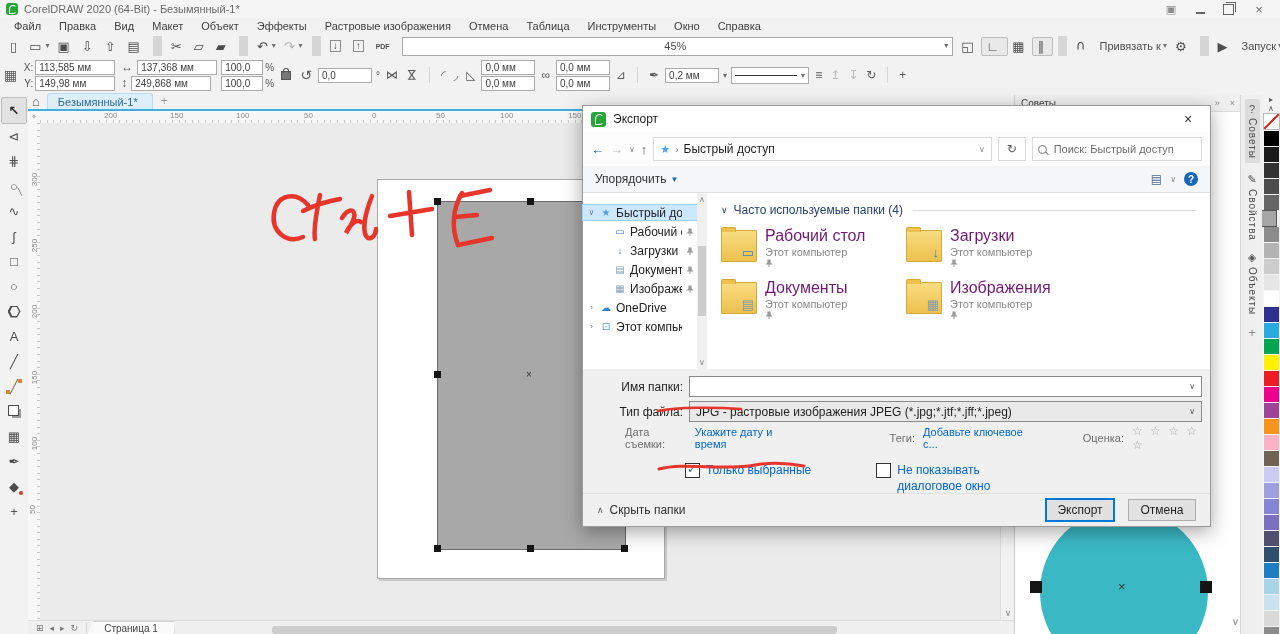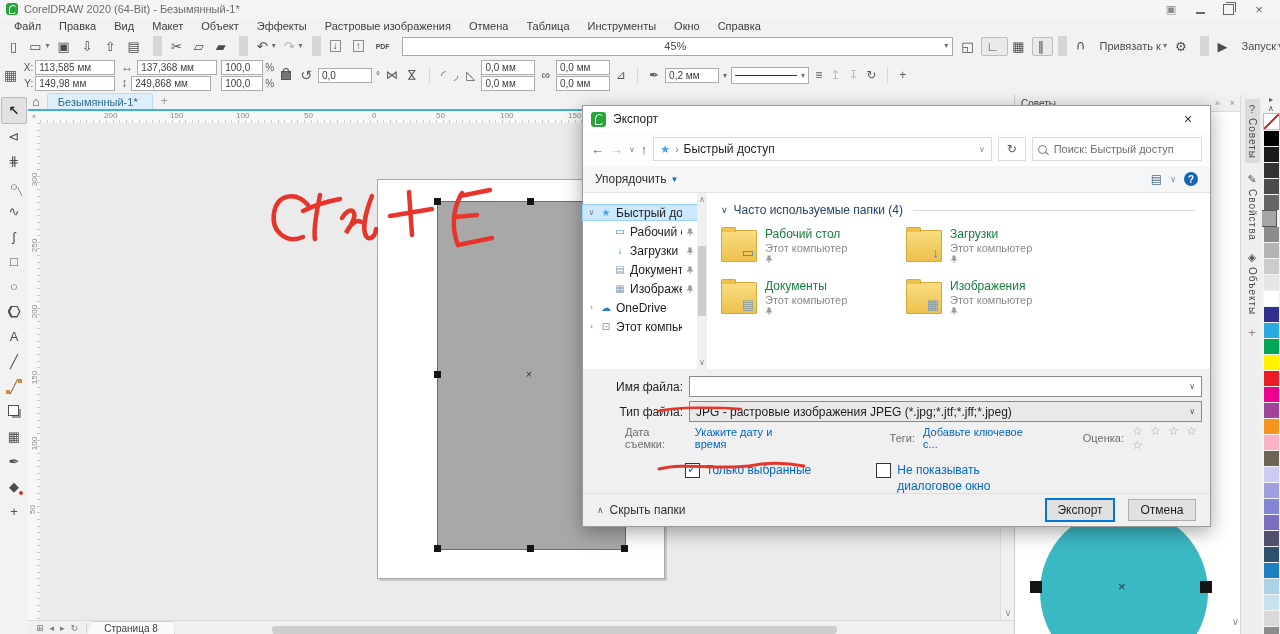--- a/index.html
+++ b/index.html
@@ -163,7 +163,7 @@
   .ficon::before{content:"";position:absolute;left:-1px;top:-4px;width:13px;height:4px;background:#eec04e;border:1px solid #d4a93c;border-bottom:none;border-radius:2px 2px 0 0}
   .ficon .overlay{position:absolute;right:2px;bottom:2px;font-size:13px;line-height:1;background:#fff0;}
   .fmeta{display:flex;flex-direction:column;gap:1px}
-  .fname{color:#15803d;font-size:12px}
+  .fname{color:#701a75;font-size:16px}
   .floc{color:#8a8a8a;font-size:11px}
   
   .frow{display:flex;align-items:center;margin-top:4px}

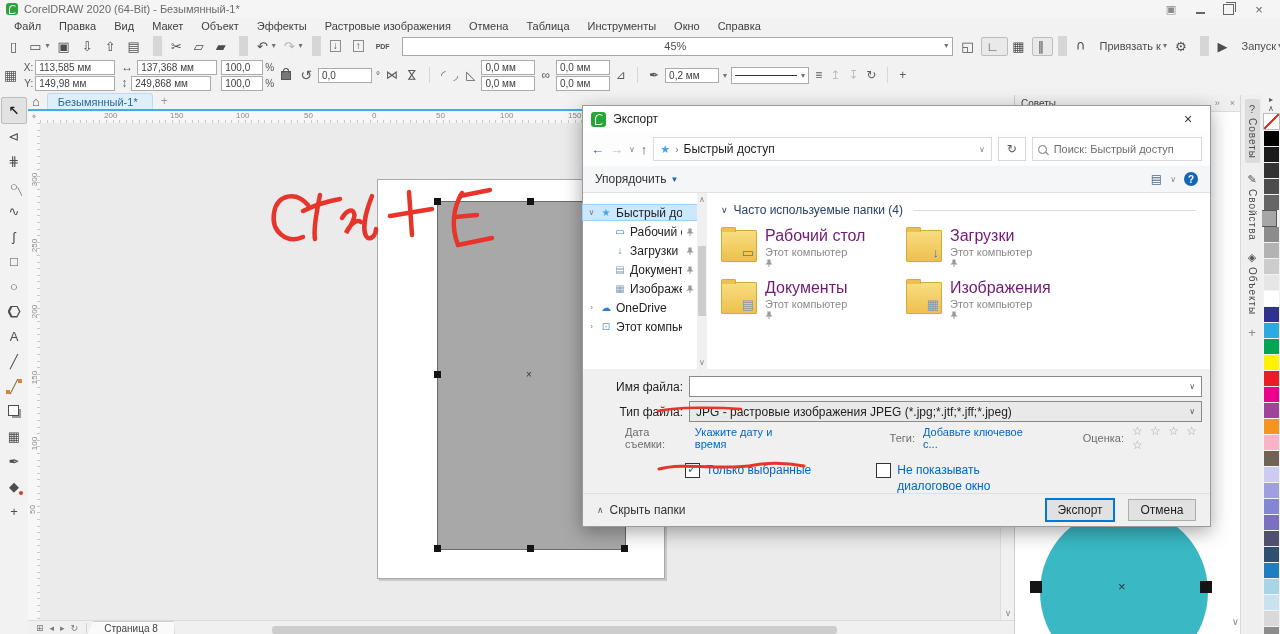--- a/index.html
+++ b/index.html
@@ -925,7 +925,7 @@
     </div>
   </div>
   <div class="frow" style="margin-top:7px">
-    <span class="flabel">Имя файла:</span>
+    <span class="flabel">Имя папки:</span>
     <span class="combo">
       <span class="cv">∨</span>
     </span>

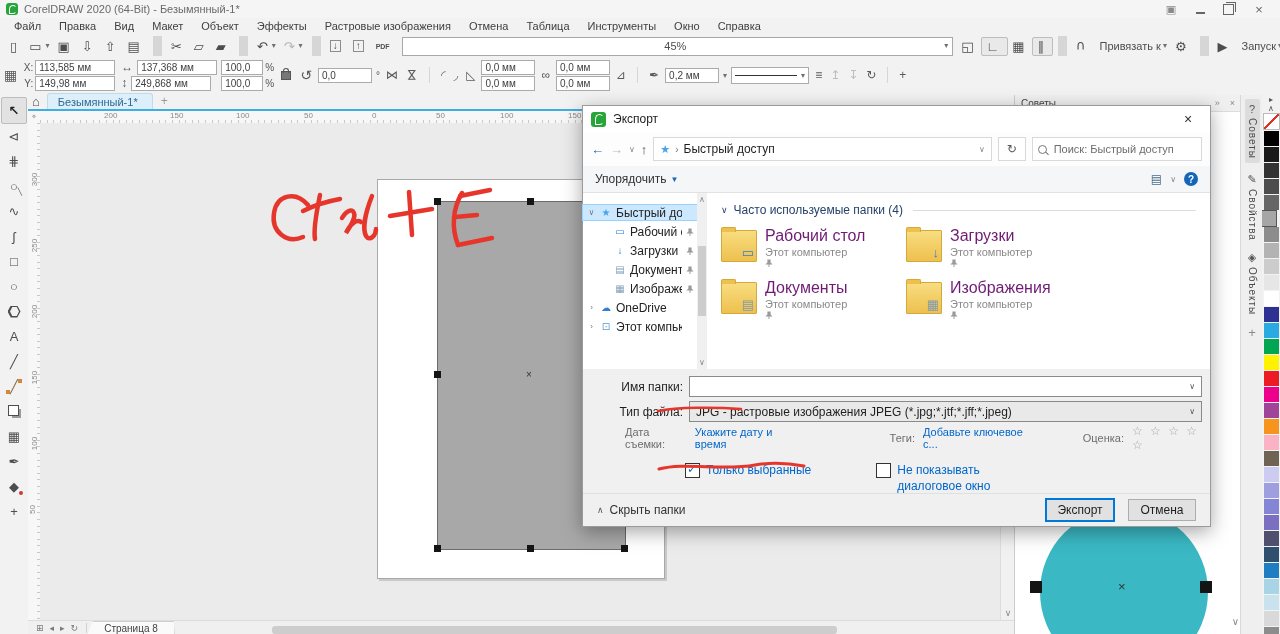--- a/index.html
+++ b/index.html
@@ -644,7 +644,7 @@
       <span>↻</span>
 
   </span>
-  <span class="pagetab">Страница 8</span>
+  <span class="pagetab">Страница 1</span>
 </div>
 <div class="abs" id="hthumb"></div>
 

